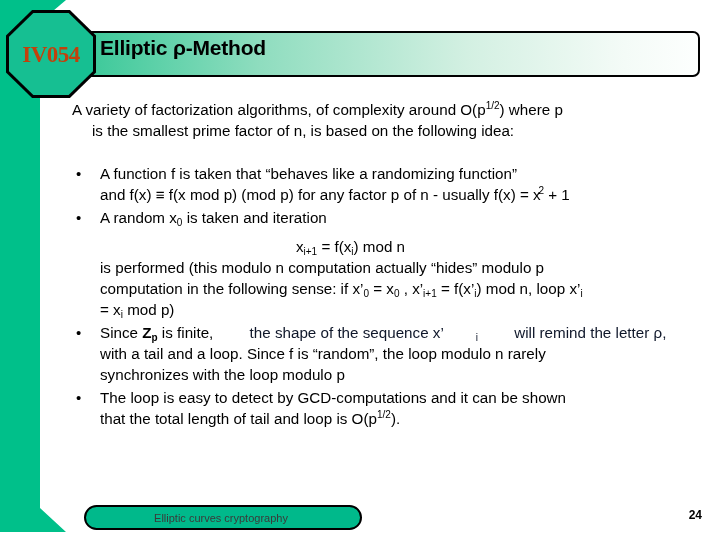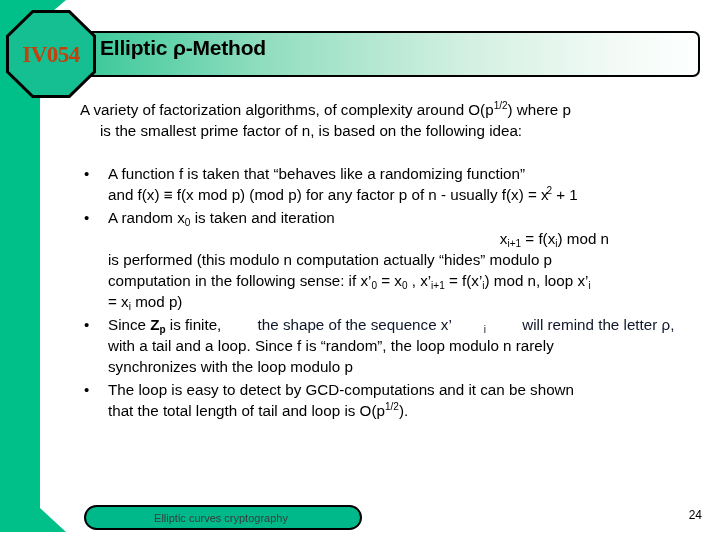--- a/index.html
+++ b/index.html
@@ -93,7 +93,6 @@
     color: #000000;
     font-size: 15.2px;
     line-height: 1.38;
-    padding-left: 8px;
   }
   #intro {
     margin: 0 24px 0 72px;

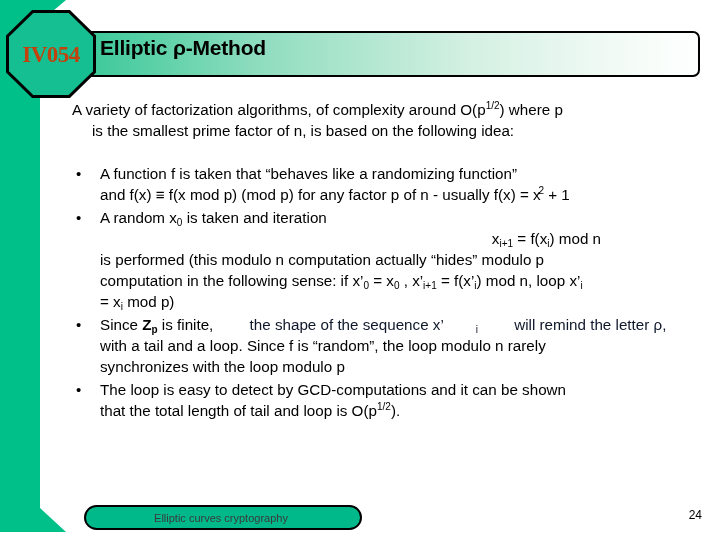--- a/index.html
+++ b/index.html
@@ -120,7 +120,7 @@
     color: #000;
   }
   .ln { display: block; }
-  .center-ln { display: block; text-align: right; padding-right: 86px; }
+  .center-ln { display: block; text-align: center; padding-right: 86px; margin-top: 8px; }
   .blue { color: #0f172a; margin-left: 32px; }
   .bold { font-weight: bold; }
   sub { font-size: 0.66em; line-height: 0; vertical-align: -0.28em; }

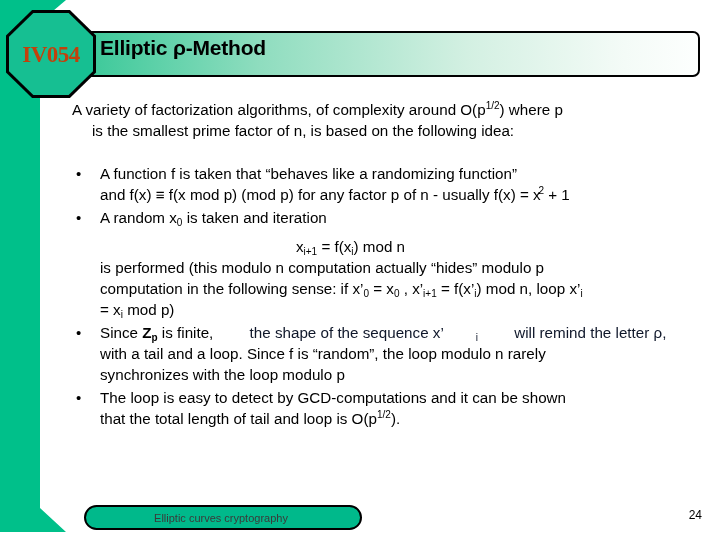--- a/index.html
+++ b/index.html
@@ -159,7 +159,7 @@
     right: 18px;
     top: 508px;
     font-size: 12px;
-    font-weight: normal;
+    font-weight: bold;
     color: #000000;
   }
 </style>

